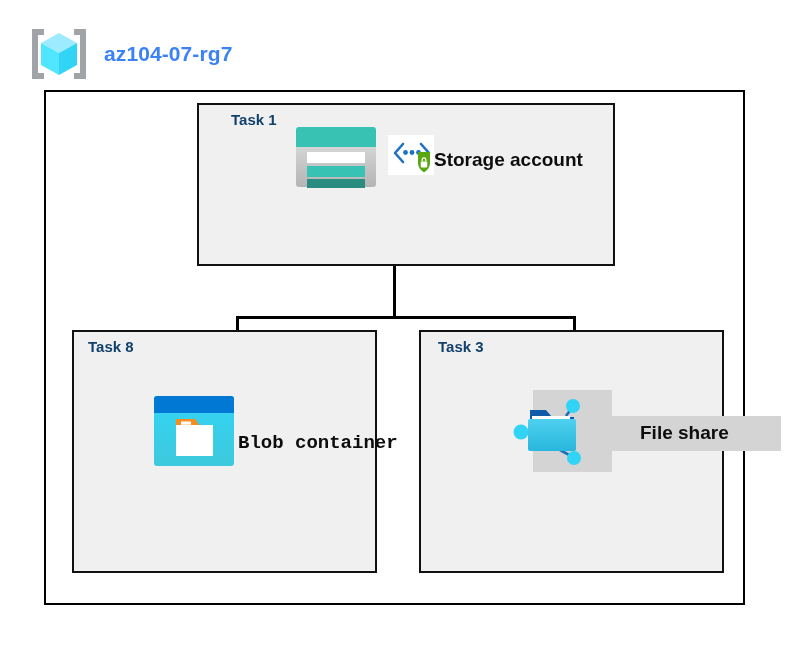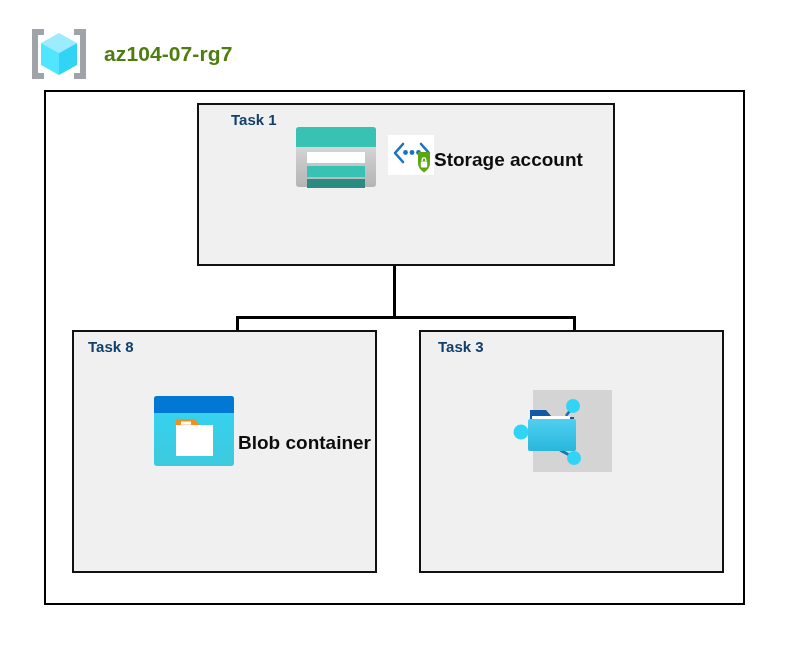--- a/index.html
+++ b/index.html
@@ -41,7 +41,7 @@
     margin-left: 14px;
     font-size: 21px;
     font-weight: bold;
-    color: #4d7c0f;
+    color: #3b82f6;
     letter-spacing: 0.1px;
     white-space: nowrap;
     text-align: right;

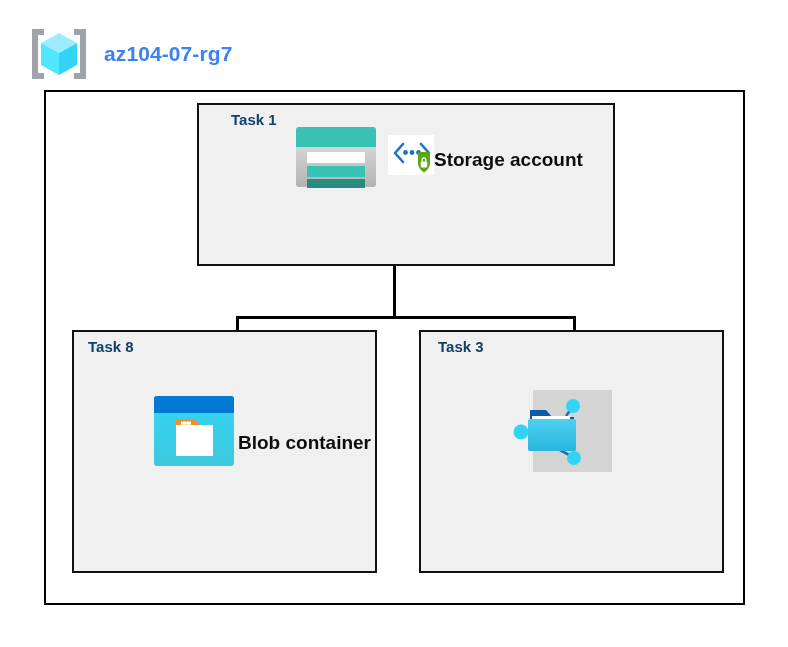--- a/index.html
+++ b/index.html
@@ -123,7 +123,7 @@
   
   #blob-node { left: 150px; top: 390px; width: 180px; }
   #blob-node .node-art { height: 82px; }
-  #blob-node .node-caption { margin-top: 24px; }
+  #blob-node .node-caption { margin-top: 24px; font-family: Liberation Mono, monospace; }
 
   
   #fileshare-node { left: 508px; top: 390px; width: 180px; }

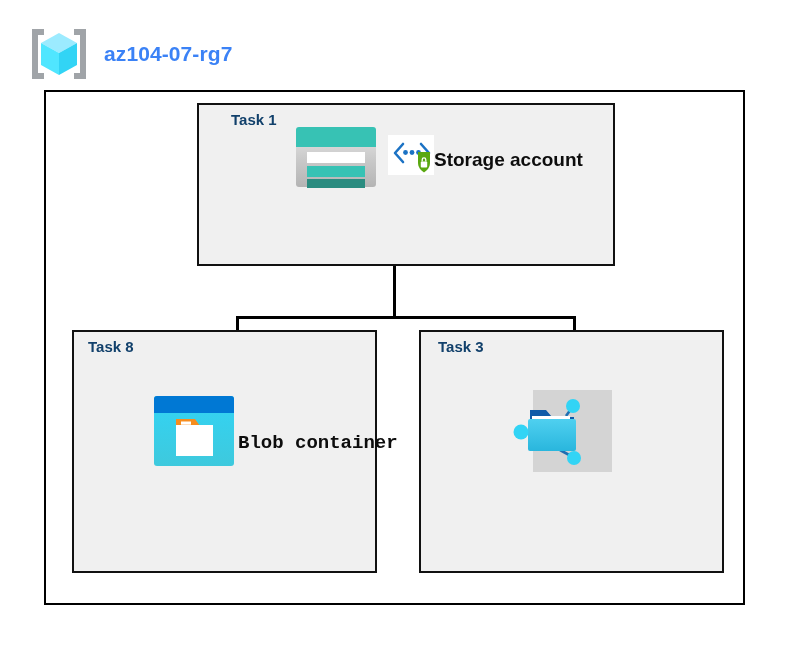--- a/index.html
+++ b/index.html
@@ -287,6 +287,7 @@
         </svg>
       </span>
     </div>
+    <div class="node-caption">File share</div>
   </div>
 
 </div>

